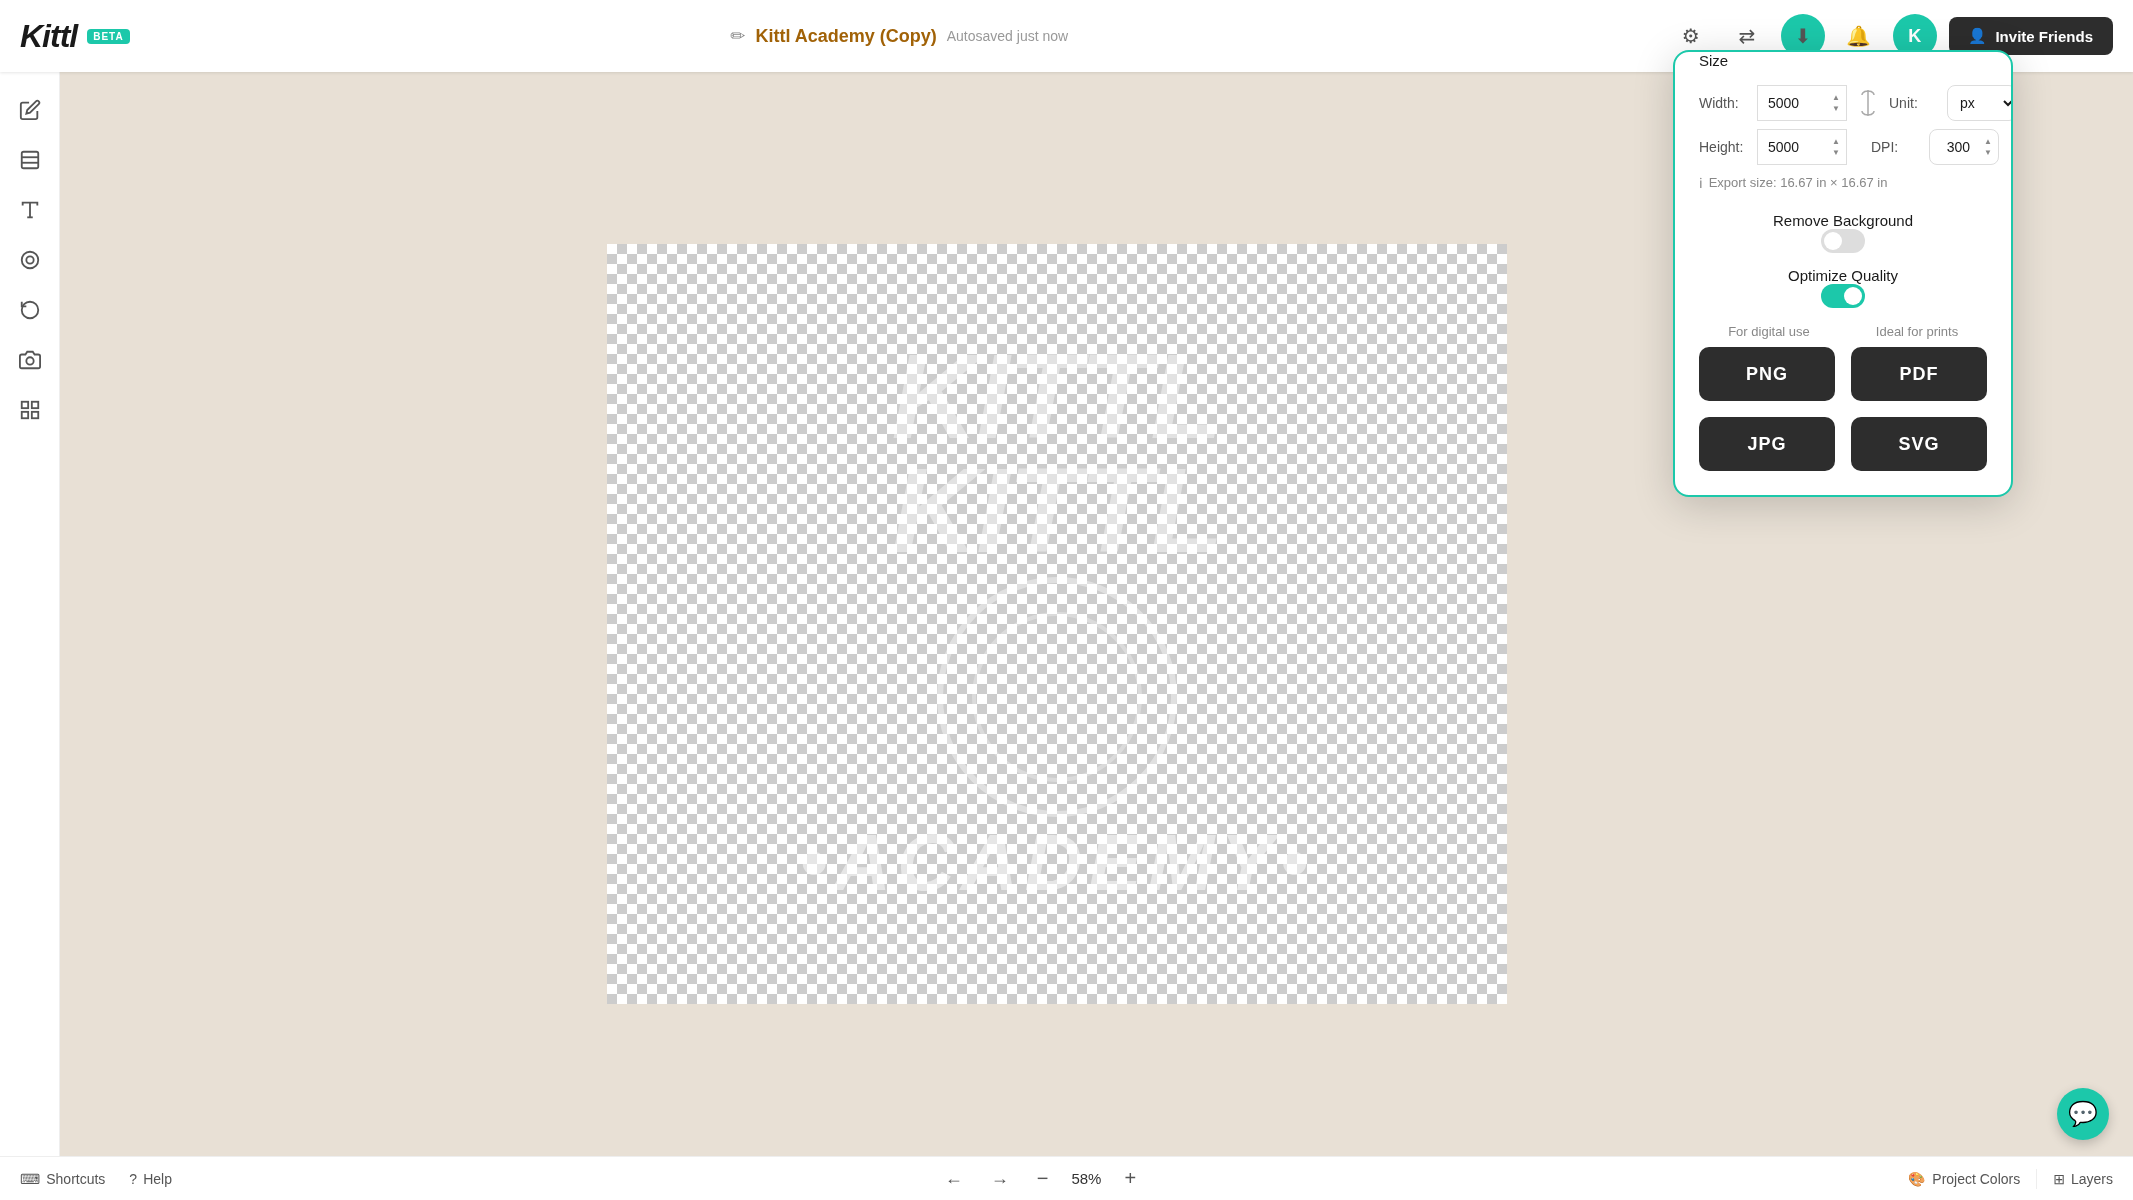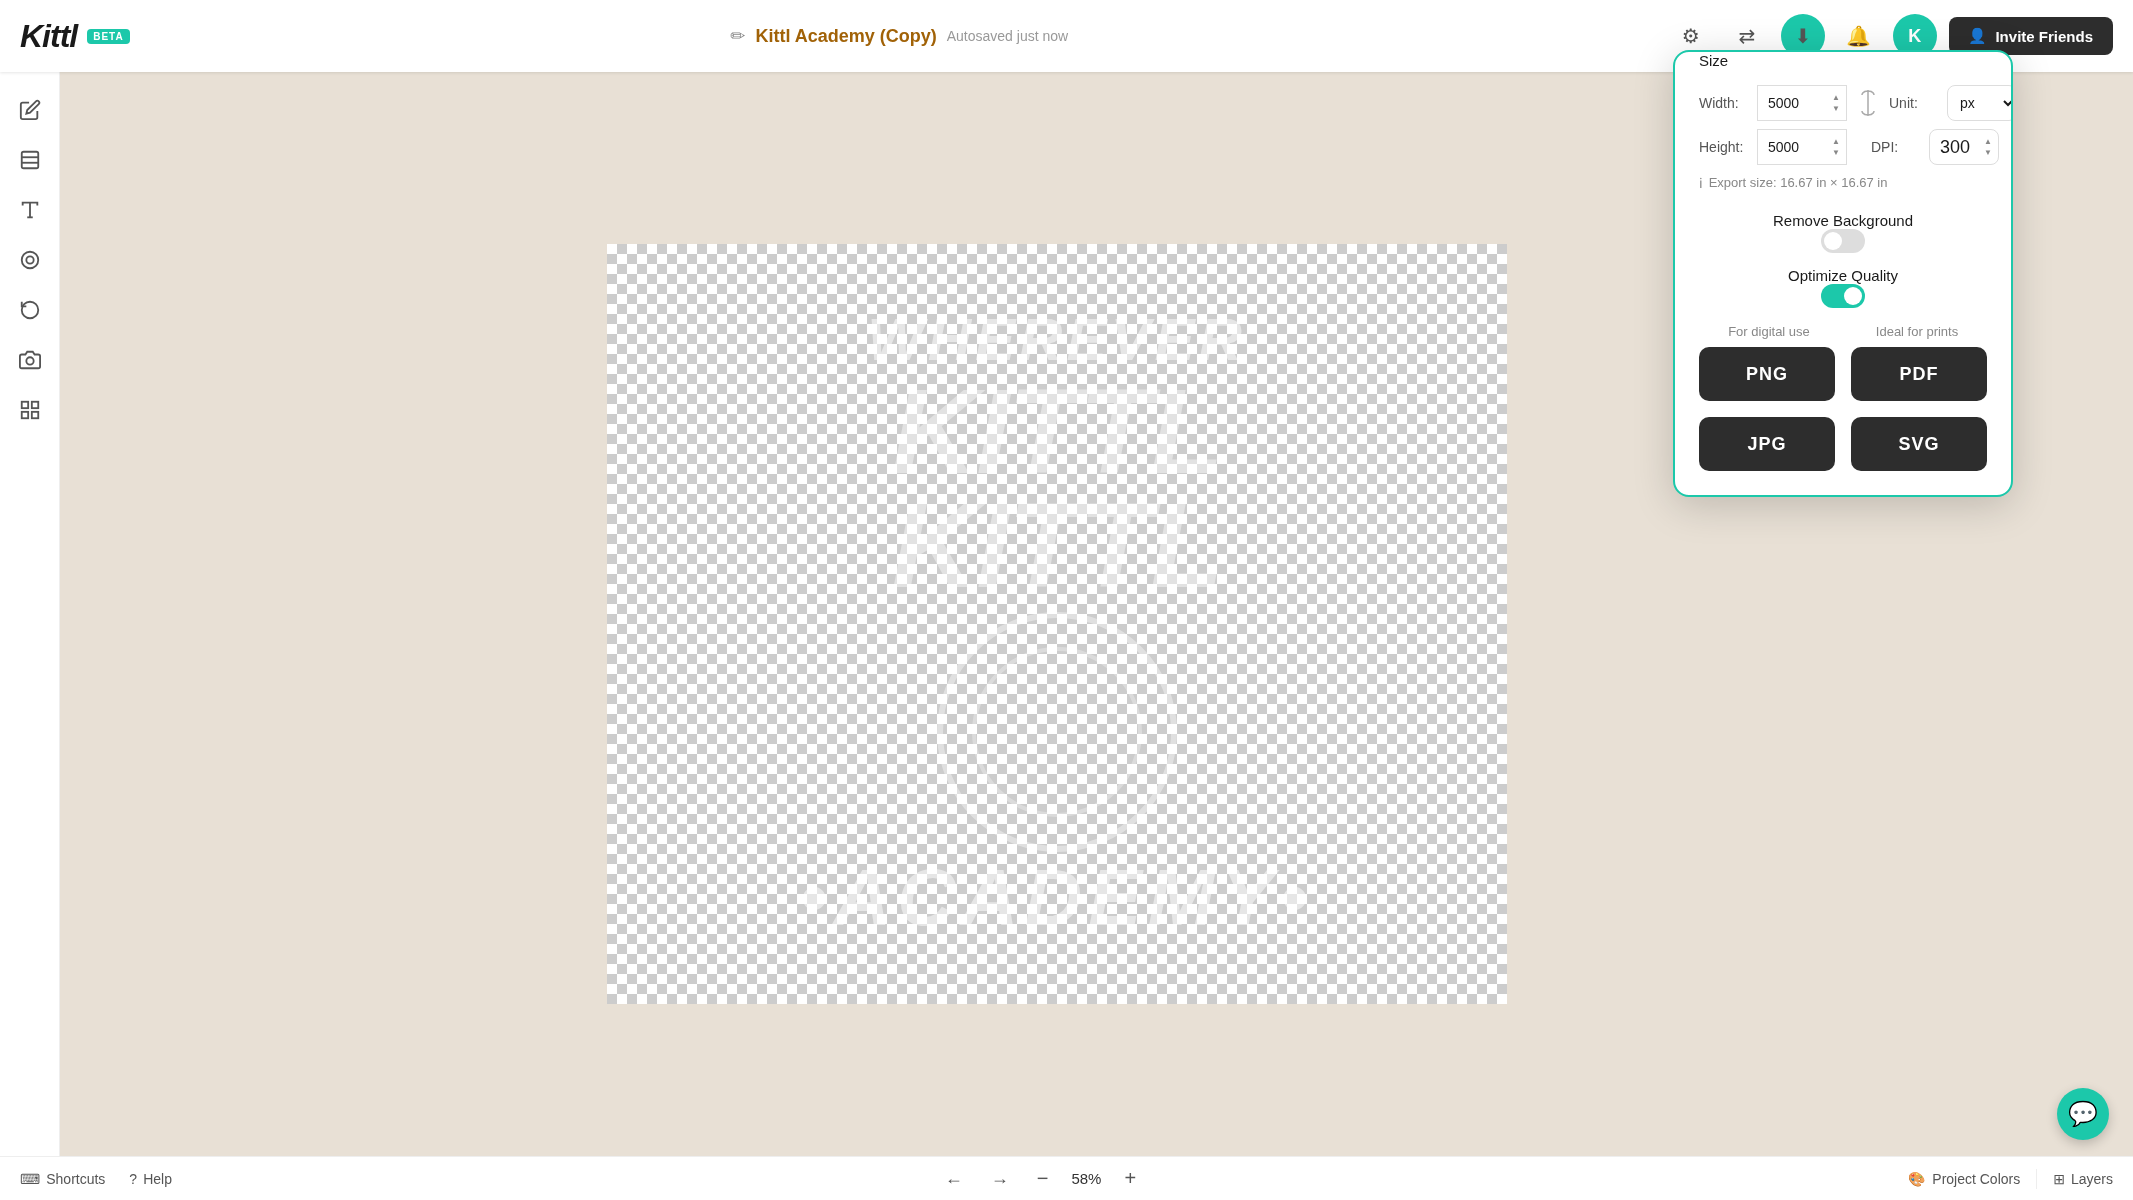--- a/index.html
+++ b/index.html
@@ -153,7 +153,7 @@
     }
     .dpi-input {
       width: 70px; height: 36px; border: 1px solid #ddd; border-radius: 8px;
-      padding: 0 28px 0 10px; font-size: 18px; color: #1a1a1a; outline: none;
+      padding: 0 28px 0 10px; font-size: 14px; color: #1a1a1a; outline: none; text-align: right;
     }
     .size-row { display: flex; align-items: center; gap: 12px; margin-bottom: 8px; }
     .size-row-right { display: flex; align-items: center; gap: 8px; }

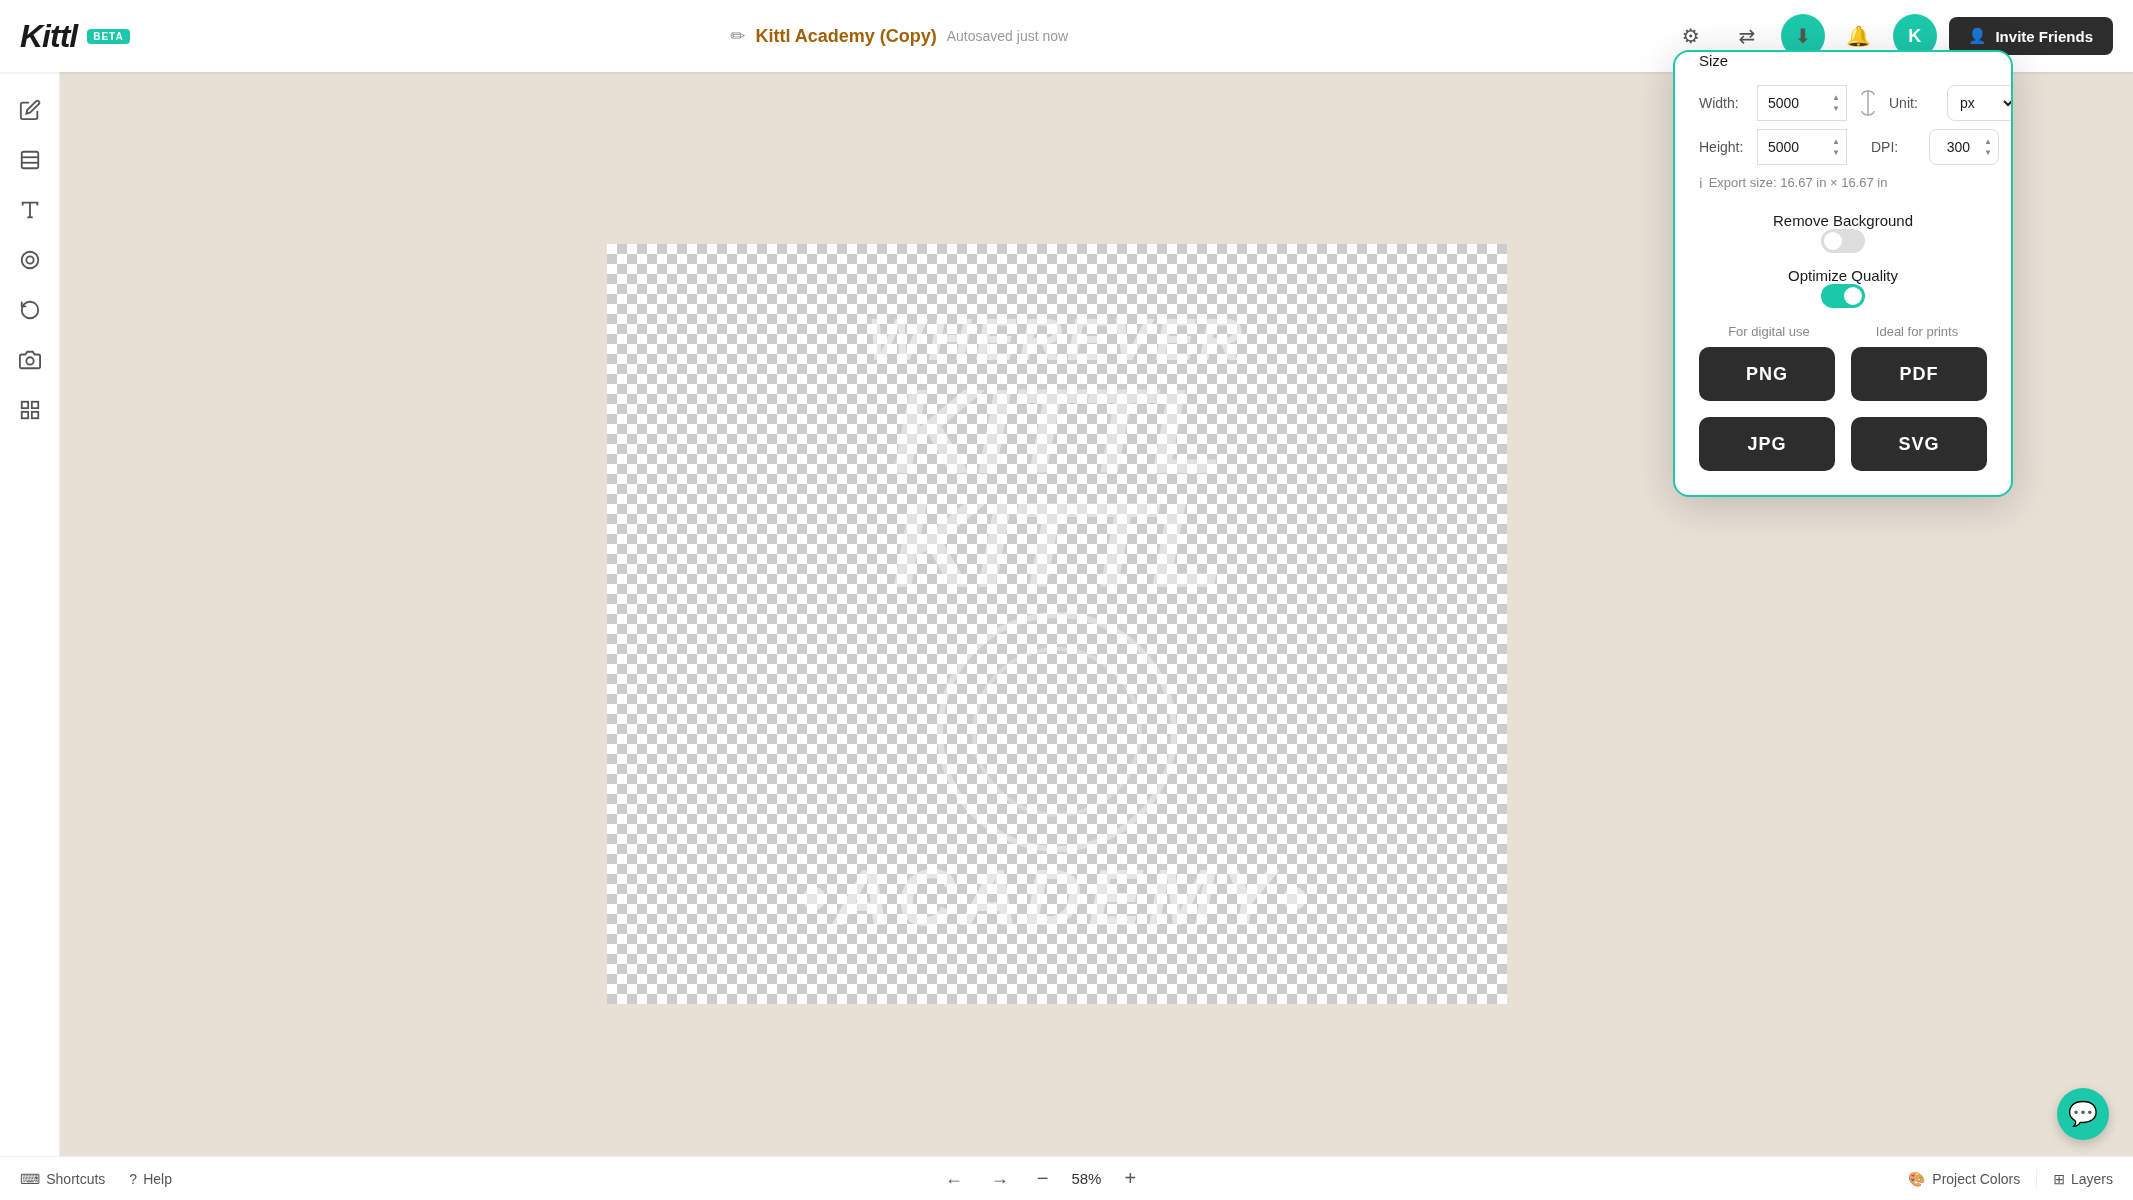--- a/index.html
+++ b/index.html
@@ -285,7 +285,6 @@
     <div class="canvas-board">
       <div class="canvas-text-overlay">
         <div style="text-align:center;">
-          <div class="design-text design-top">WHEREVER</div>
           <div class="design-text" style="font-size:120px; font-weight:900; opacity:0.5; line-height:0.95; letter-spacing:-2px;">KITTL<br>KITTL</div>
           <div class="design-circle">
             <div class="design-circle-inner"></div>

